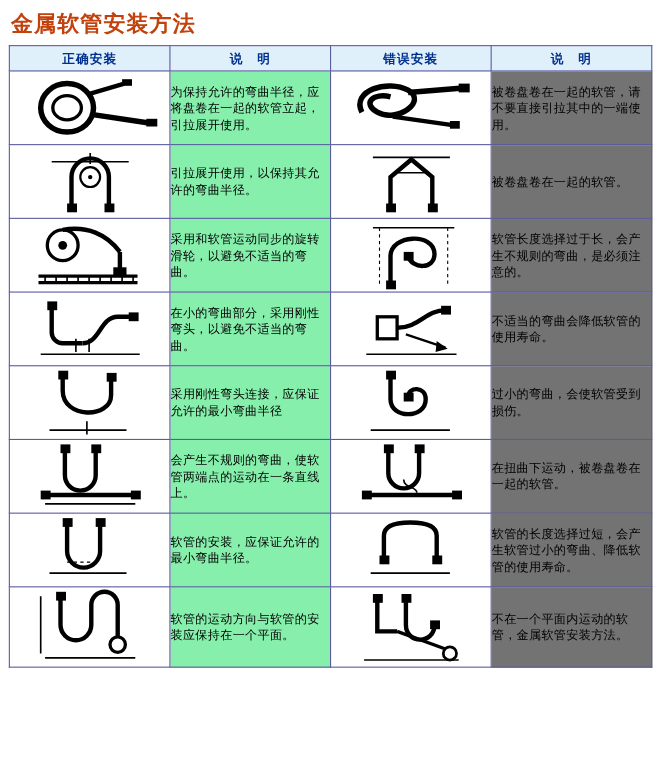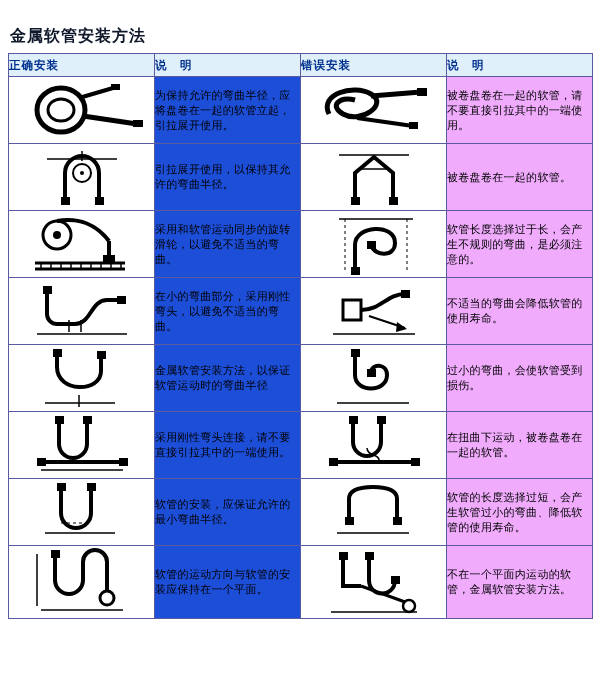--- a/index.html
+++ b/index.html
@@ -21,11 +21,11 @@
     padding: 6px 8px 0 8px;
   }
   .page-title {
-    font-size: 16px;
+    font-size: 20px;
     font-weight: bold;
-    color: #0f172a;
+    color: #c2410c;
     letter-spacing: 1px;
-    margin: 20px 0 6px 2px;
+    margin: 2px 0 6px 2px;
     font-family: "DejaVu Sans", "Liberation Sans", sans-serif;
   }
   table.hose-table {

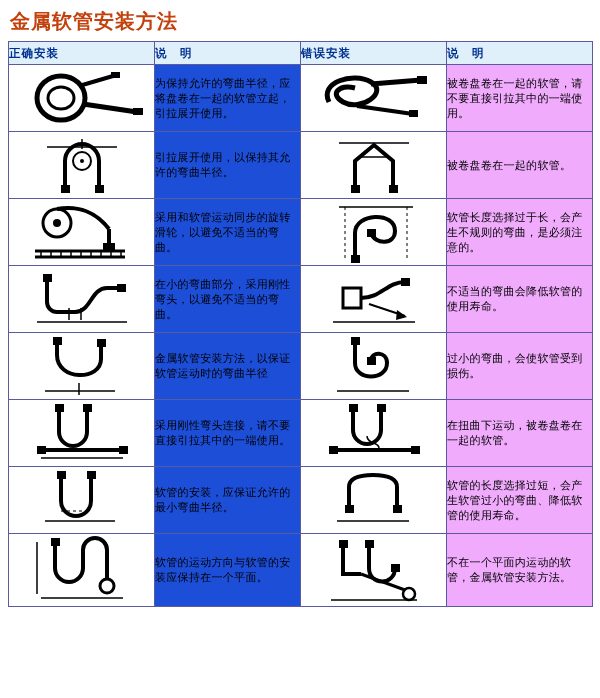--- a/index.html
+++ b/index.html
@@ -45,7 +45,7 @@
     font-size: 11.5px;
     font-weight: bold;
     height: 22px;
-    text-align: left;
+    text-align: center;
     letter-spacing: 1px;
   }
   col.c-img { width: 146px; }

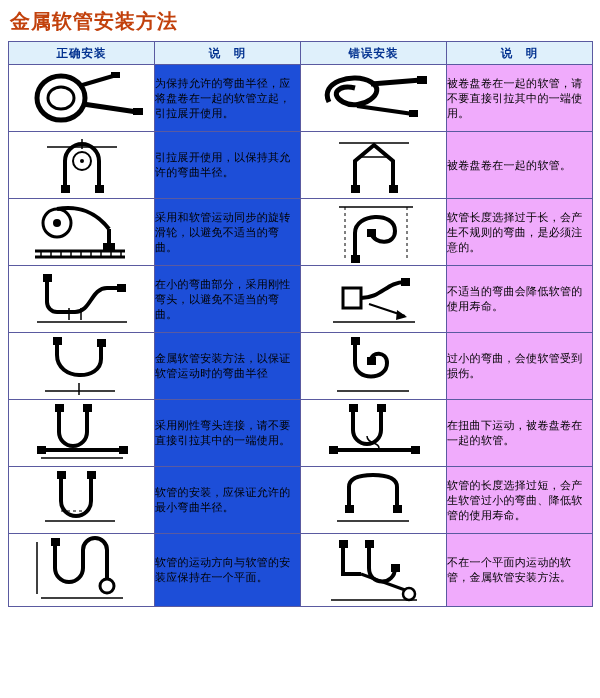--- a/index.html
+++ b/index.html
@@ -57,7 +57,7 @@
     padding: 2px 0;
   }
   td.txt-cell {
-    background: #1d4ed8;
+    background: #86efac;
     color: #000;
     font-size: 11px;
     line-height: 15px;

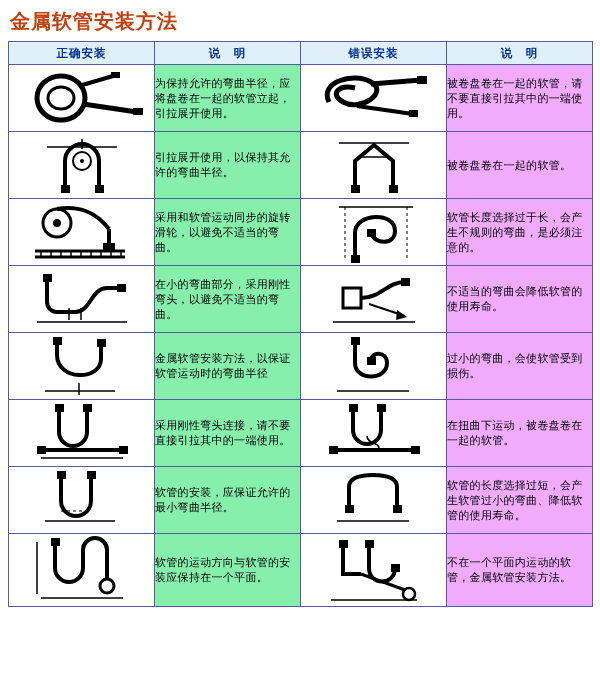--- a/index.html
+++ b/index.html
@@ -66,7 +66,7 @@
     letter-spacing: 0.3px;
   }
   td.txt-cell.wrong {
-    background: #f0abfc;
+    background: #737373;
     margin-left: 18px;
   }
   .fig {

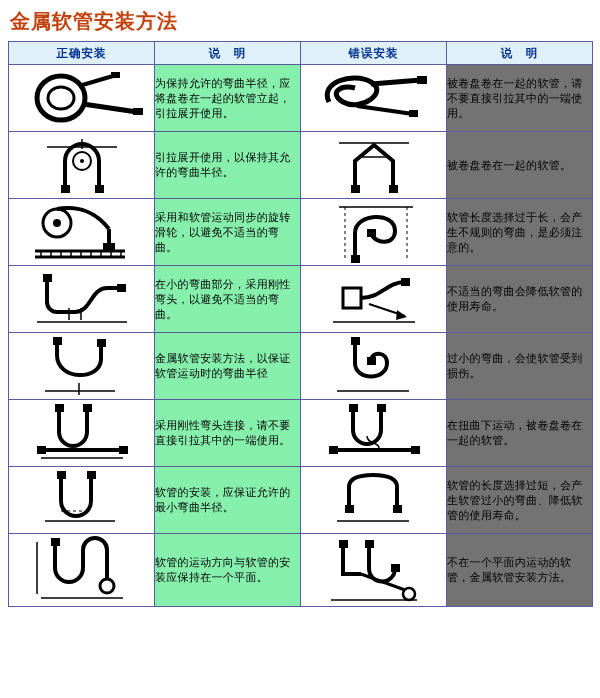--- a/index.html
+++ b/index.html
@@ -208,7 +208,7 @@
             <path d="M62 50 L62 62" stroke="#000" stroke-width="1.5"></path>
           </svg>
         </td>
-        <td class="txt-cell">金属软管安装方法，以保证软管运动时的弯曲半径</td>
+        <td class="txt-cell">采用刚性弯头连接，应保证允许的最小弯曲半径</td>
         <td class="img-cell">
           <svg class="fig" width="130" height="66" viewBox="0 0 130 66">
             <path d="M46 8 L46 30 C46 48, 78 48, 78 30 C78 18, 62 18, 62 28" fill="none" stroke="#000" stroke-width="4"></path>

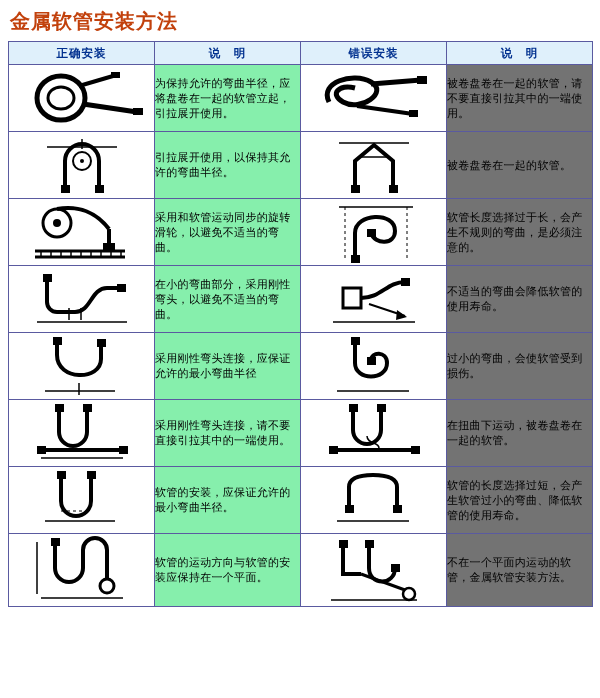--- a/index.html
+++ b/index.html
@@ -232,7 +232,7 @@
             <path d="M24 56 L106 56" stroke="#000" stroke-width="1.5"></path>
           </svg>
         </td>
-        <td class="txt-cell">采用刚性弯头连接，请不要直接引拉其中的一端使用。</td>
+        <td class="txt-cell">会产生不规则的弯曲，使软管两端点的运动在一条直线上。</td>
         <td class="img-cell">
           <svg class="fig" width="130" height="62" viewBox="0 0 130 62">
             <path d="M44 6 L44 28 A14 14 0 0 0 72 28 L72 6" fill="none" stroke="#000" stroke-width="4"></path>

